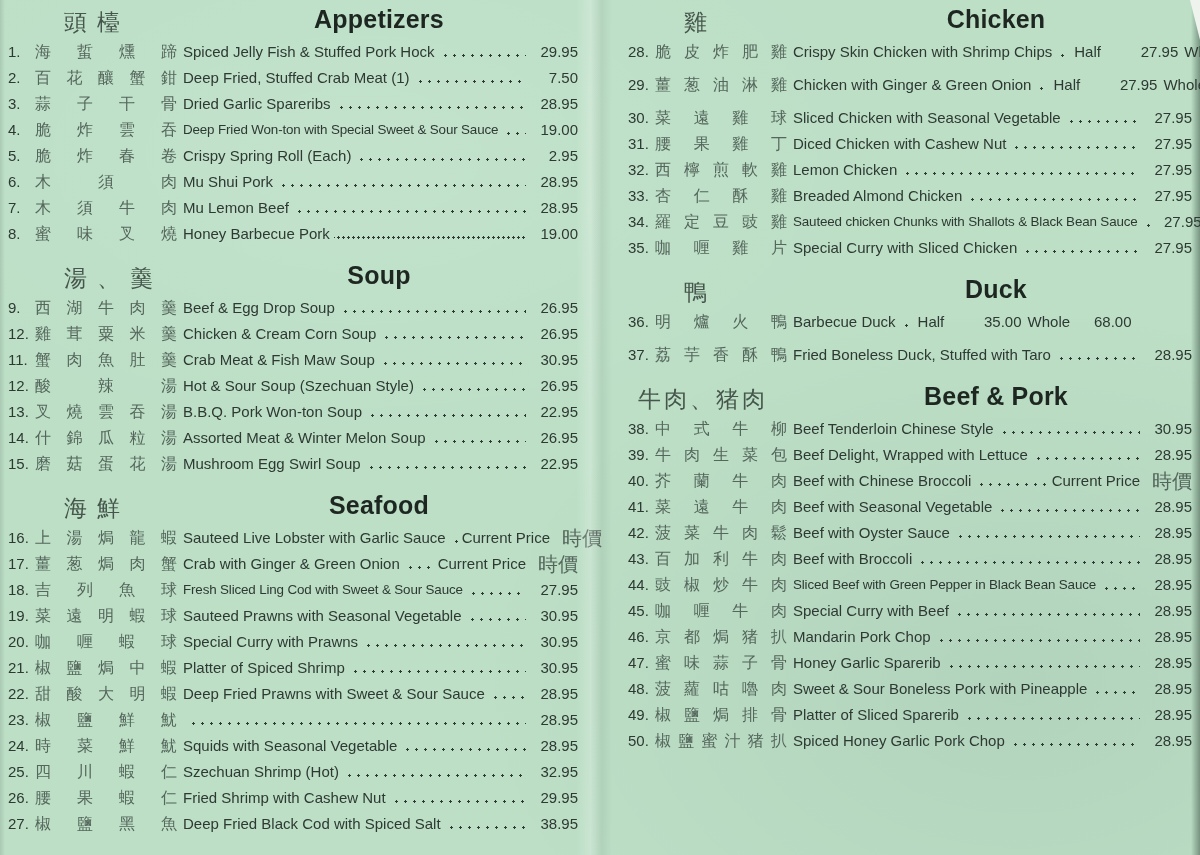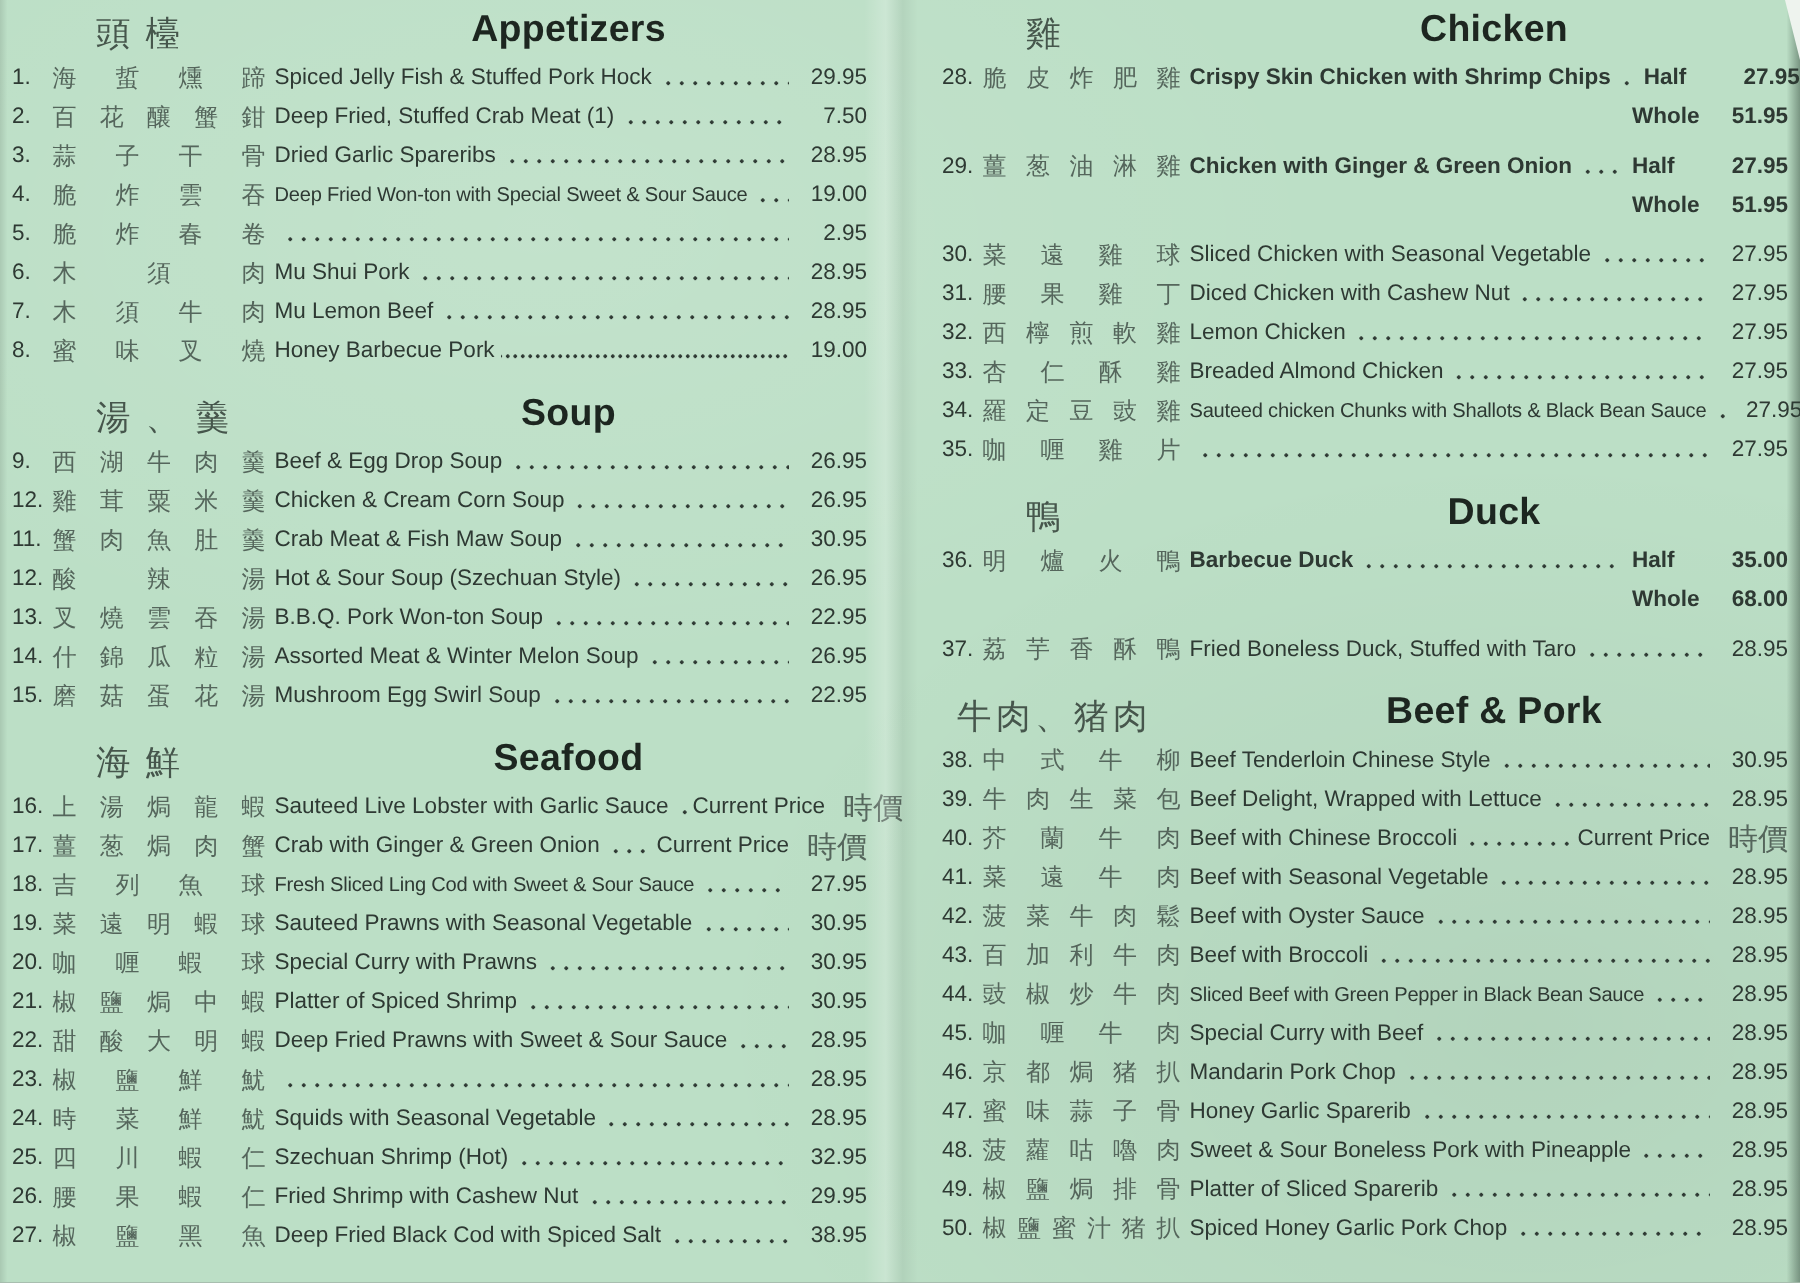--- a/index.html
+++ b/index.html
@@ -53,7 +53,7 @@
   }
   #col-right .zh{width:132px;}
   .en-area{flex:1;min-width:0;display:flex;}
-  .en-area.v{flex-direction:column;font-weight:bold;}
+  .en-area.v{}
   .line{display:flex;}
   .line2{justify-content:flex-end;}
   .en{white-space:nowrap;}

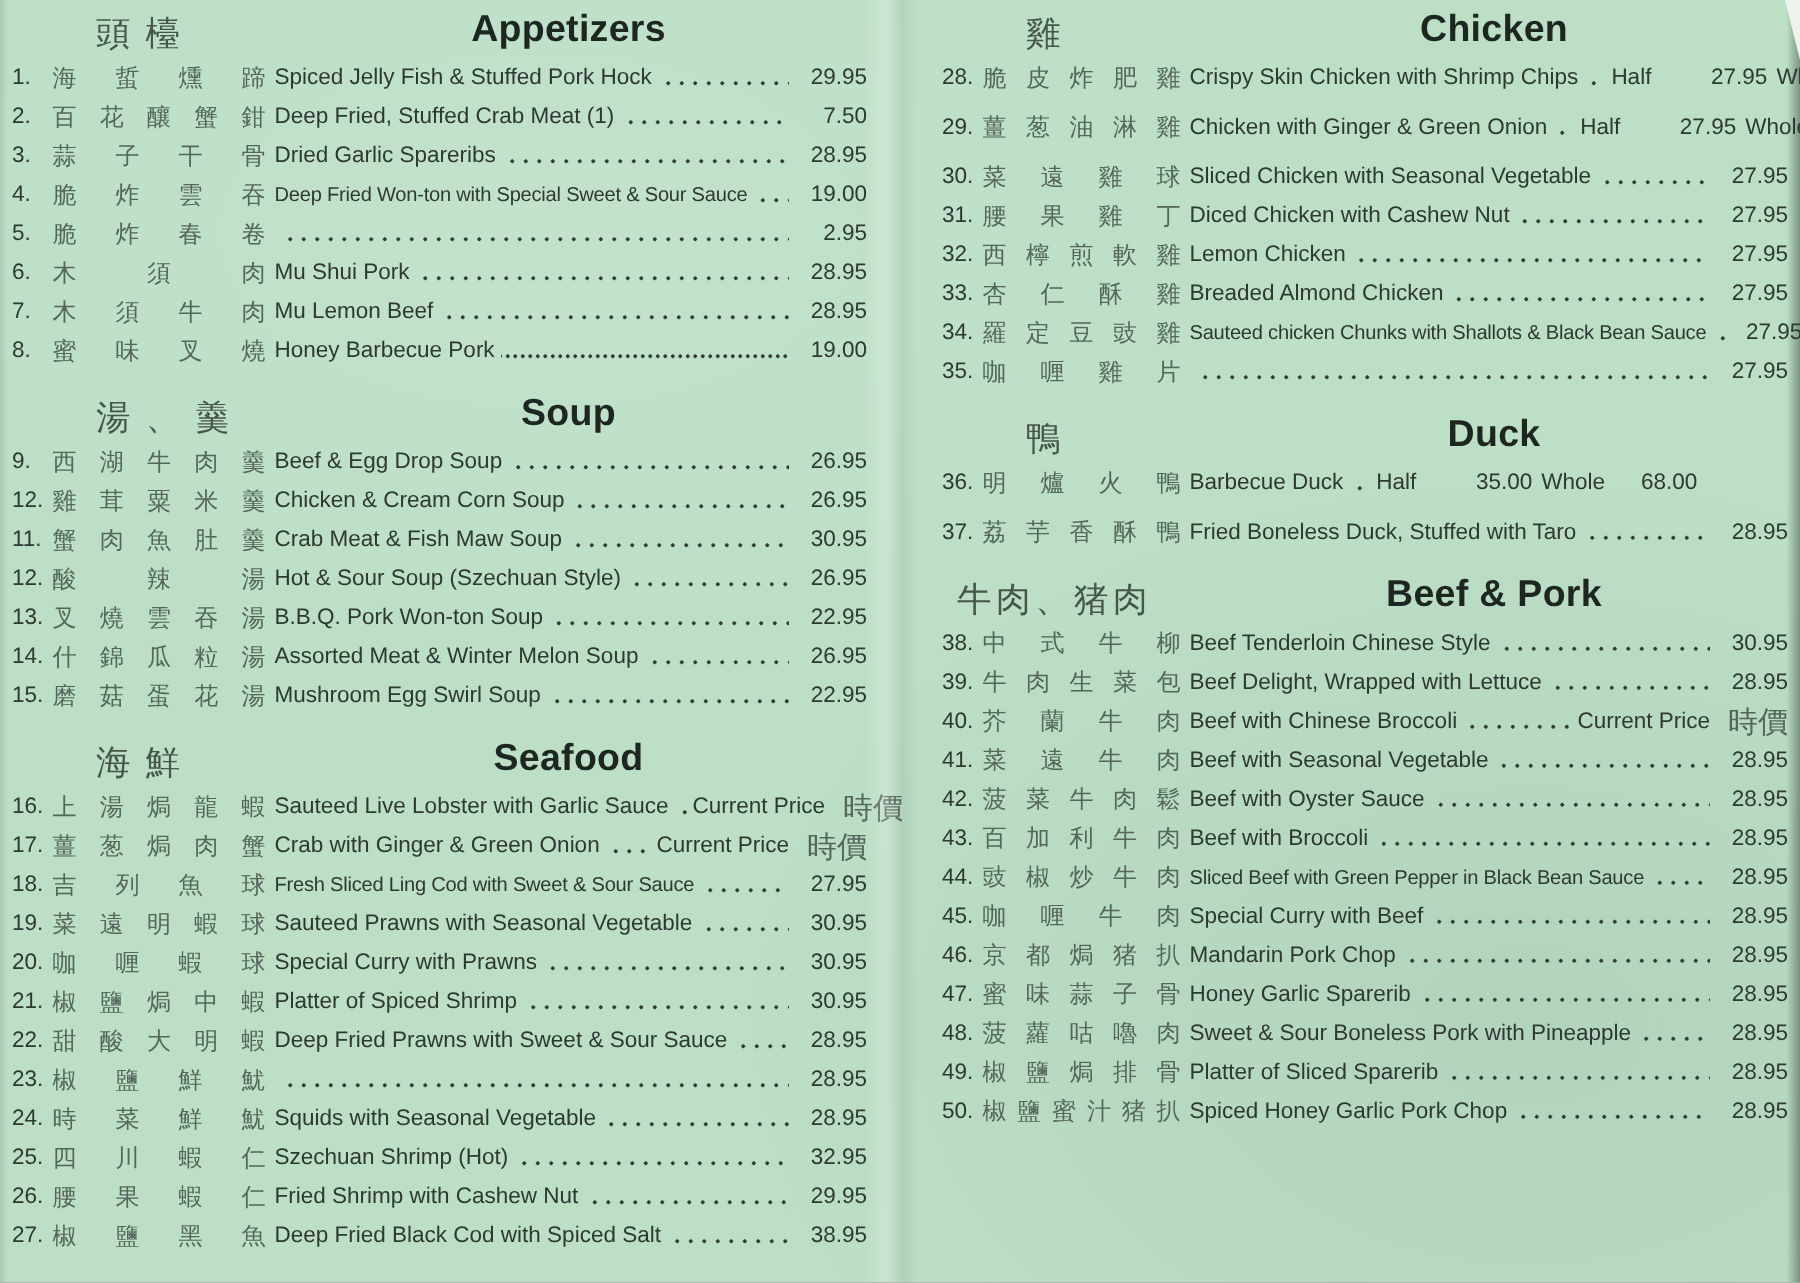--- a/index.html
+++ b/index.html
@@ -141,6 +141,7 @@
           <span class="num">5.</span>
           <span class="zh">脆炸春卷</span>
           <div class="en-area">
+            <span class="en">Crispy Spring Roll (Each)</span>
             <span class="leader"></span>
             <span class="price">2.95</span>
           </div>

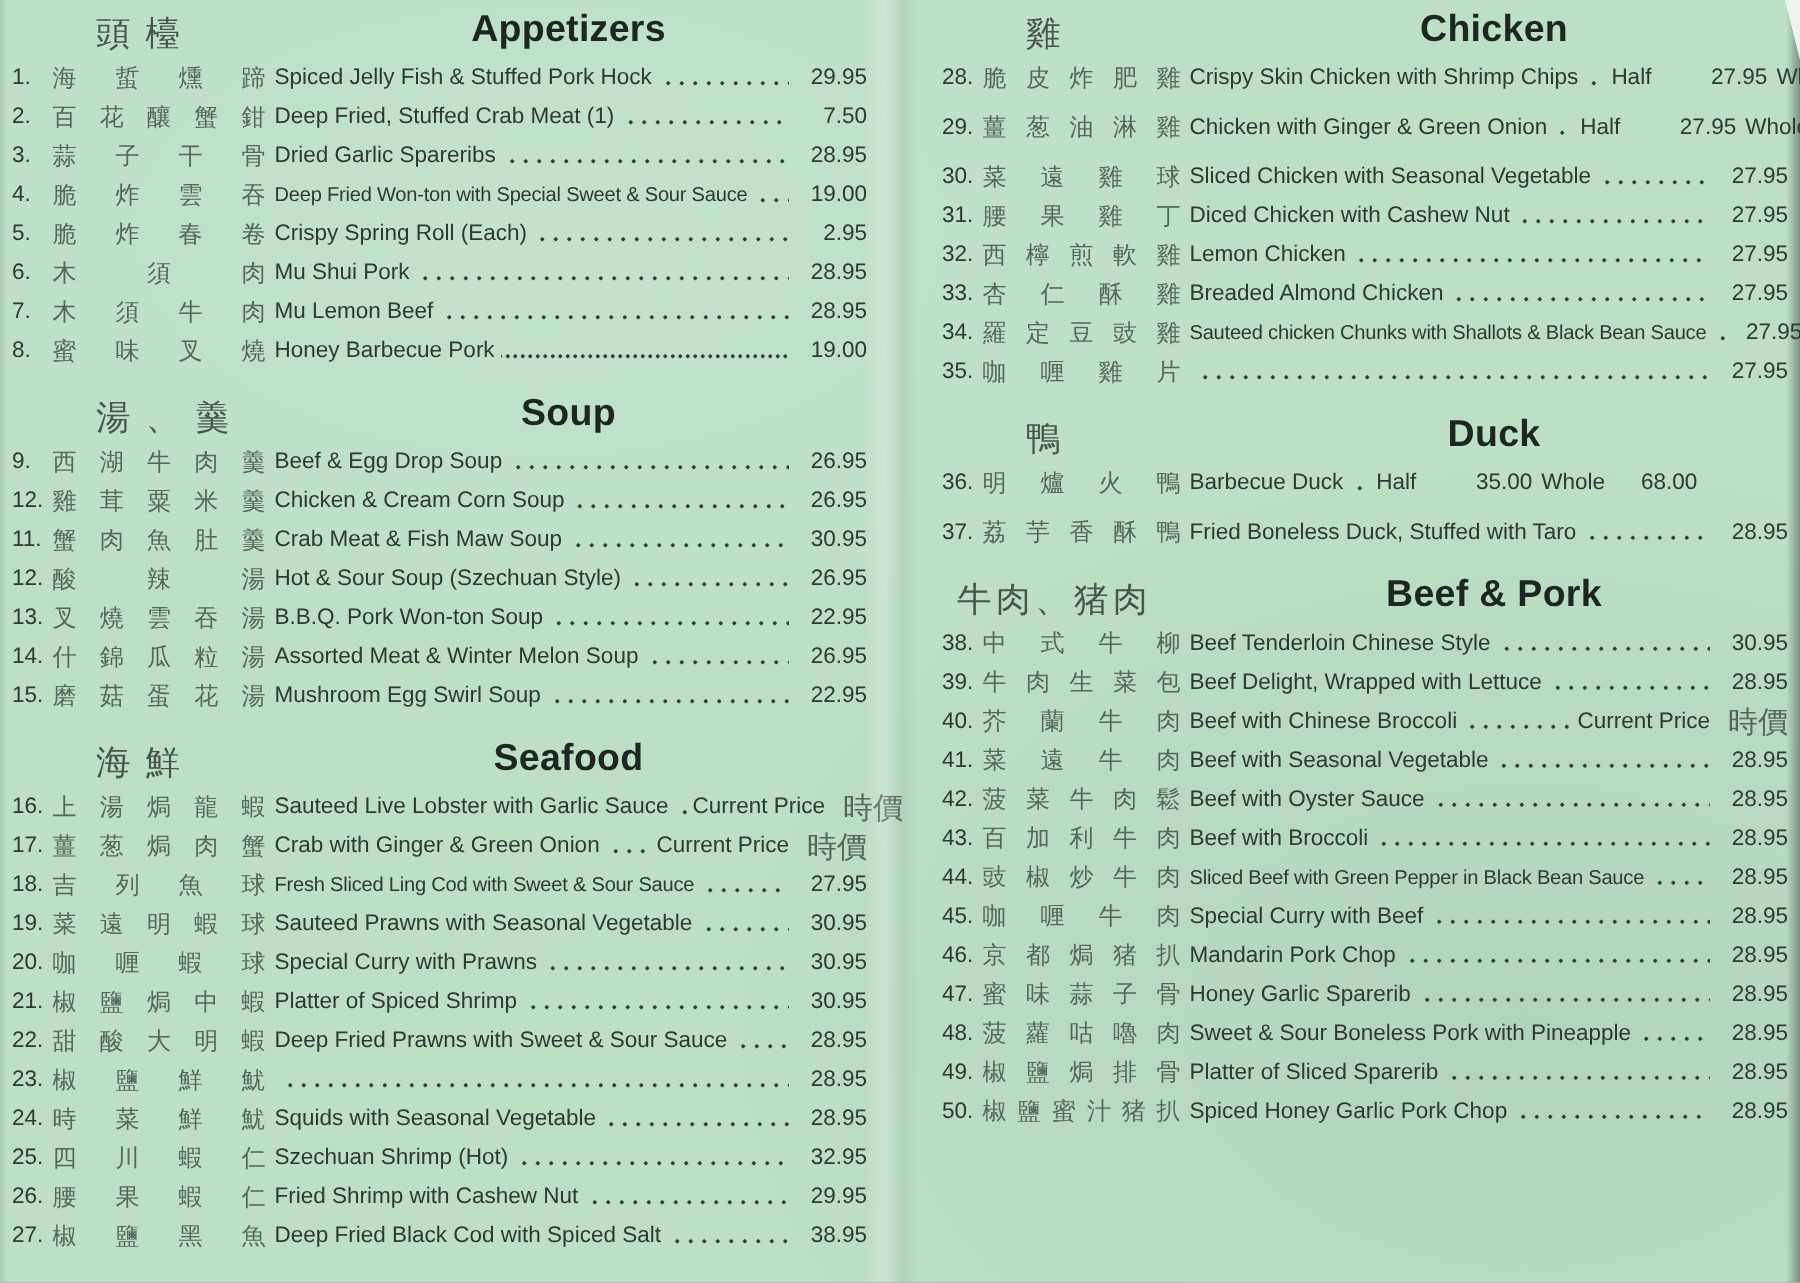--- a/index.html
+++ b/index.html
@@ -446,6 +446,7 @@
           <span class="num">35.</span>
           <span class="zh">咖喱雞片</span>
           <div class="en-area">
+            <span class="en">Special Curry with Sliced Chicken</span>
             <span class="leader"></span>
             <span class="price">27.95</span>
           </div>

